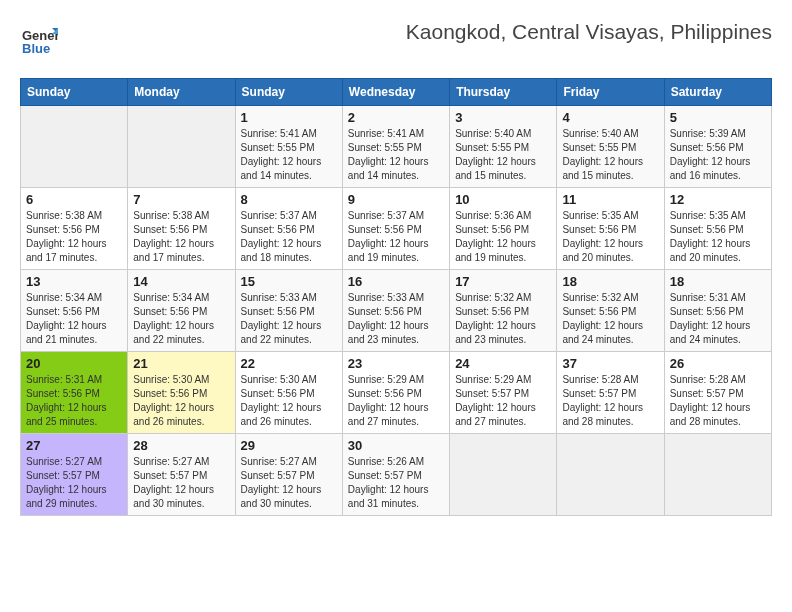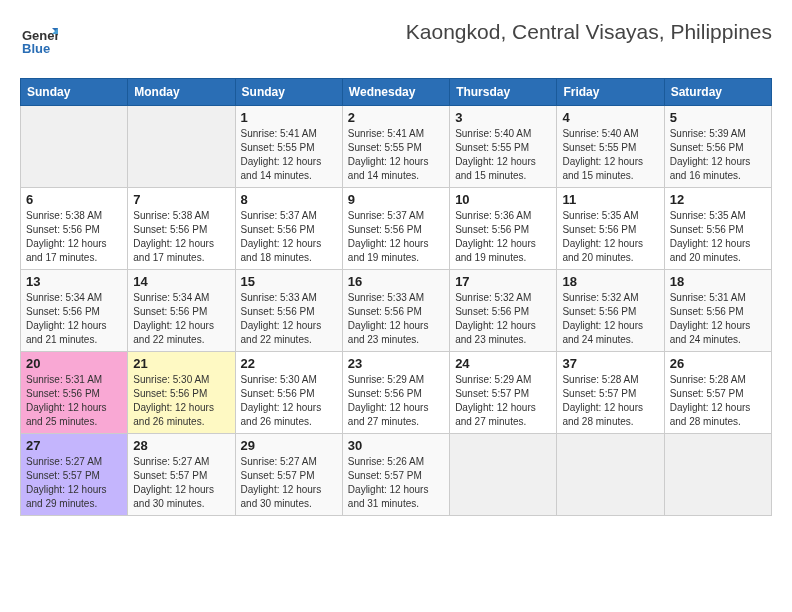--- a/index.html
+++ b/index.html
@@ -252,7 +252,7 @@
         </td>
       </tr>
       <tr>
-        <td style="background: #f9a8d4;">
+        <td style="background: #84cc16;">
           <span class="day-number">20</span>
           <div class="day-info" style="white-space: pre-line;">Sunrise: 5:31 AM
 Sunset: 5:56 PM

